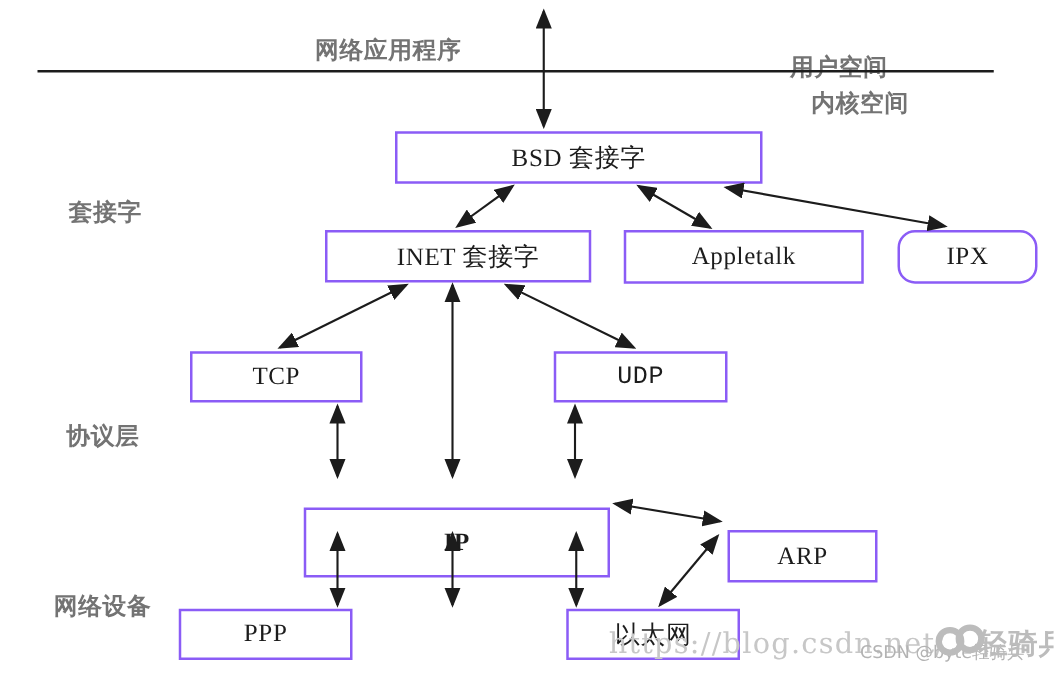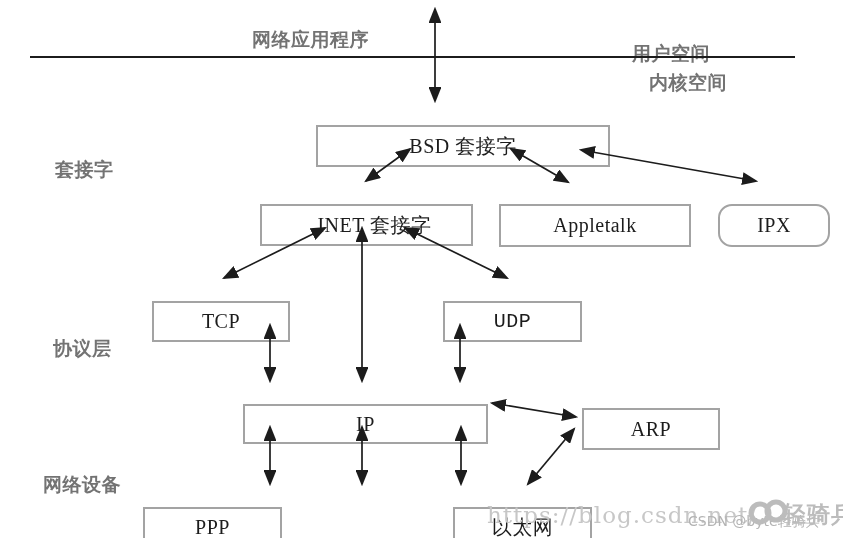--- a/index.html
+++ b/index.html
@@ -26,11 +26,10 @@
   }
   .box{
     position:absolute;
-    border:2px solid #a3a3a3;
+    border:2px solid #8b5cf6;
     background:#ffffff;
     display:flex;align-items:center;justify-content:center;
     box-sizing:border-box;
-    margin-top:20px;
   }
   .box span{
     color:#1c1c1c;

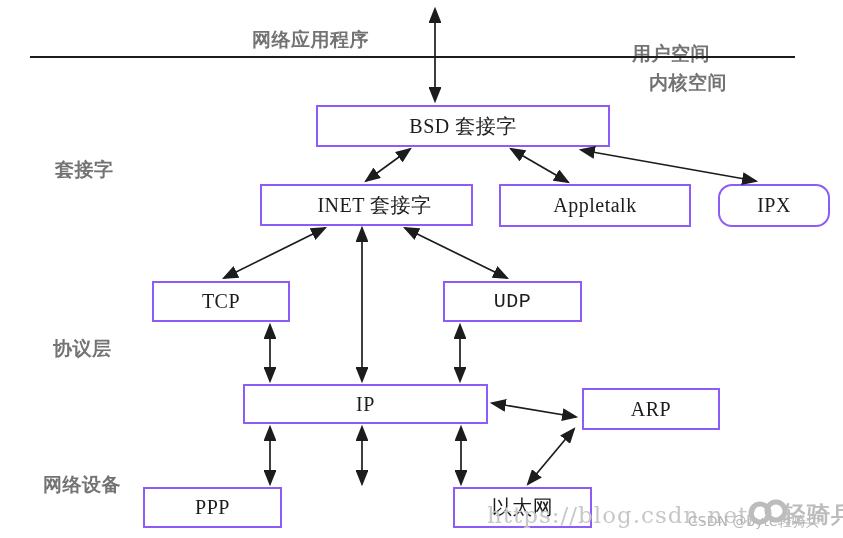--- a/index.html
+++ b/index.html
@@ -110,7 +110,7 @@
   <div class="box" style="left:443px;top:281px;width:139px;height:41px;font-family:Liberation Mono, monospace;">
     <span>UDP</span>
   </div>
-  <div class="box" style="left:243px;top:384px;width:245px;height:40px;">
+  <div class="box" style="left:243px;top:406px;width:245px;height:56px;font-weight:bold;">
     <span>IP</span>
   </div>
   <div class="box" style="left:582px;top:388px;width:138px;height:42px;">

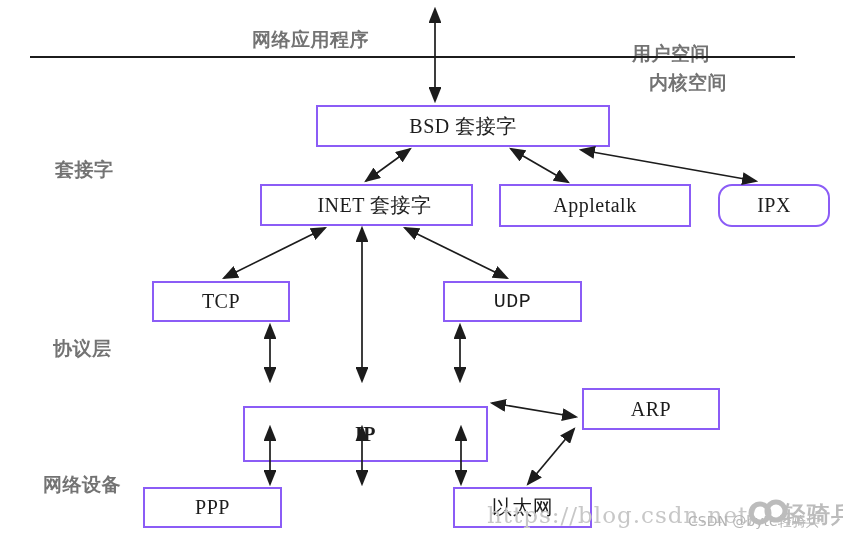--- a/index.html
+++ b/index.html
@@ -113,7 +113,7 @@
   <div class="box" style="left:243px;top:406px;width:245px;height:56px;font-weight:bold;">
     <span>IP</span>
   </div>
-  <div class="box" style="left:582px;top:388px;width:138px;height:42px;">
+  <div class="box" style="left:582px;top:424px;width:120px;height:42px;">
     <span>ARP</span>
   </div>
   <div class="box" style="left:143px;top:487px;width:139px;height:41px;">

